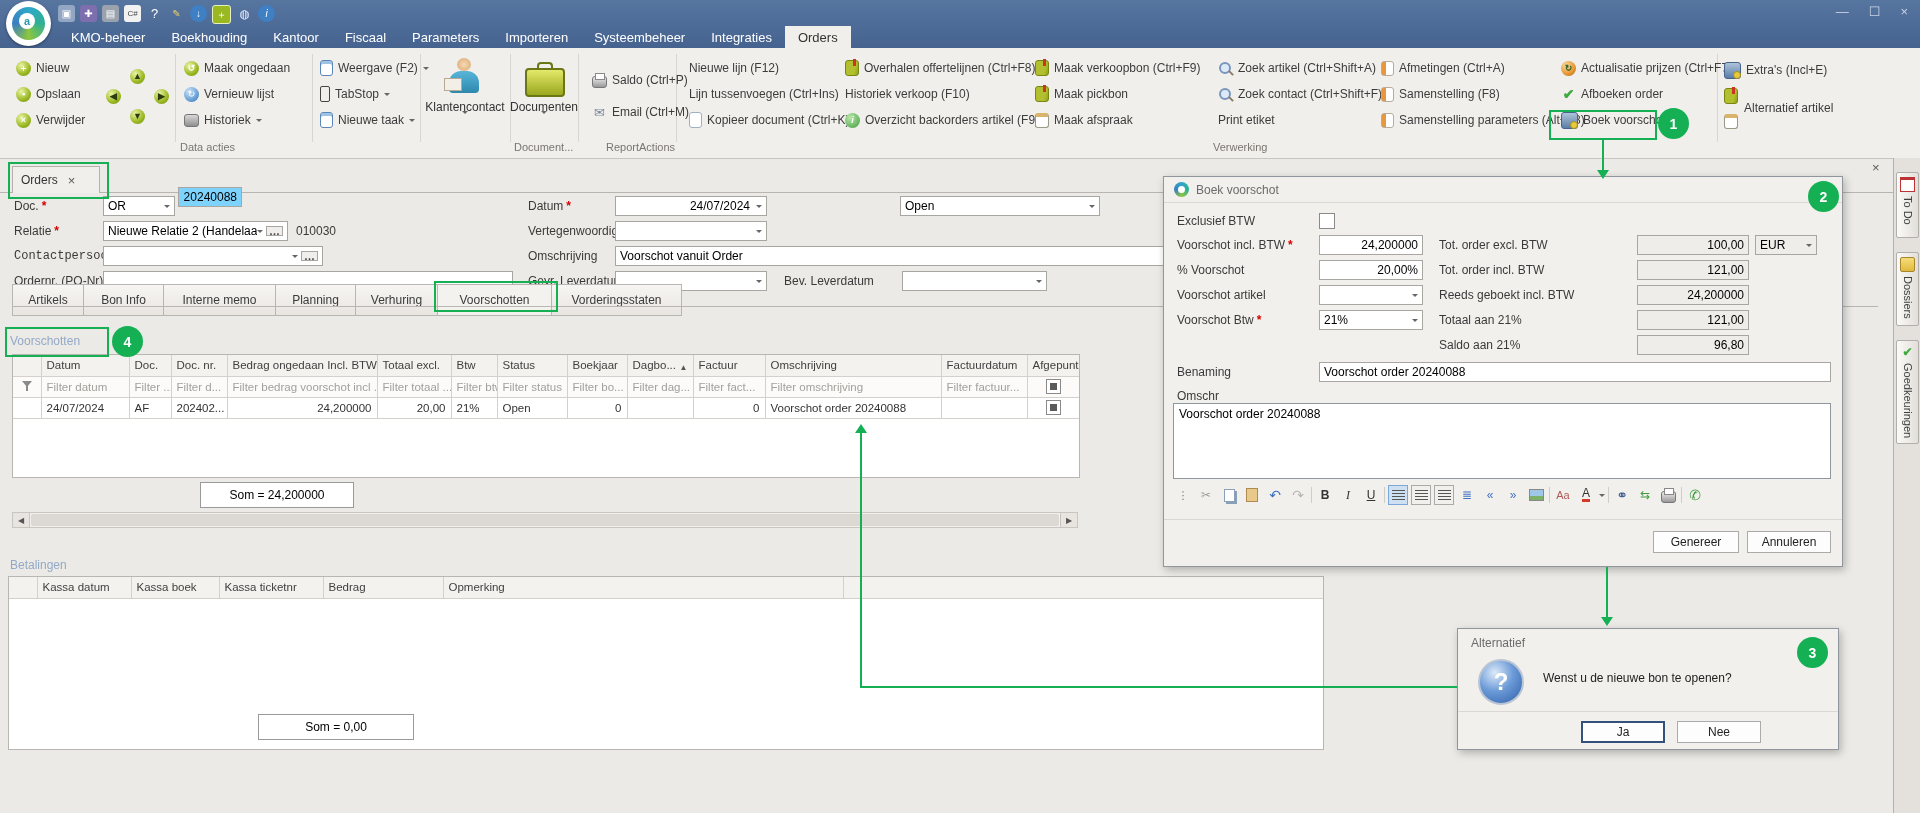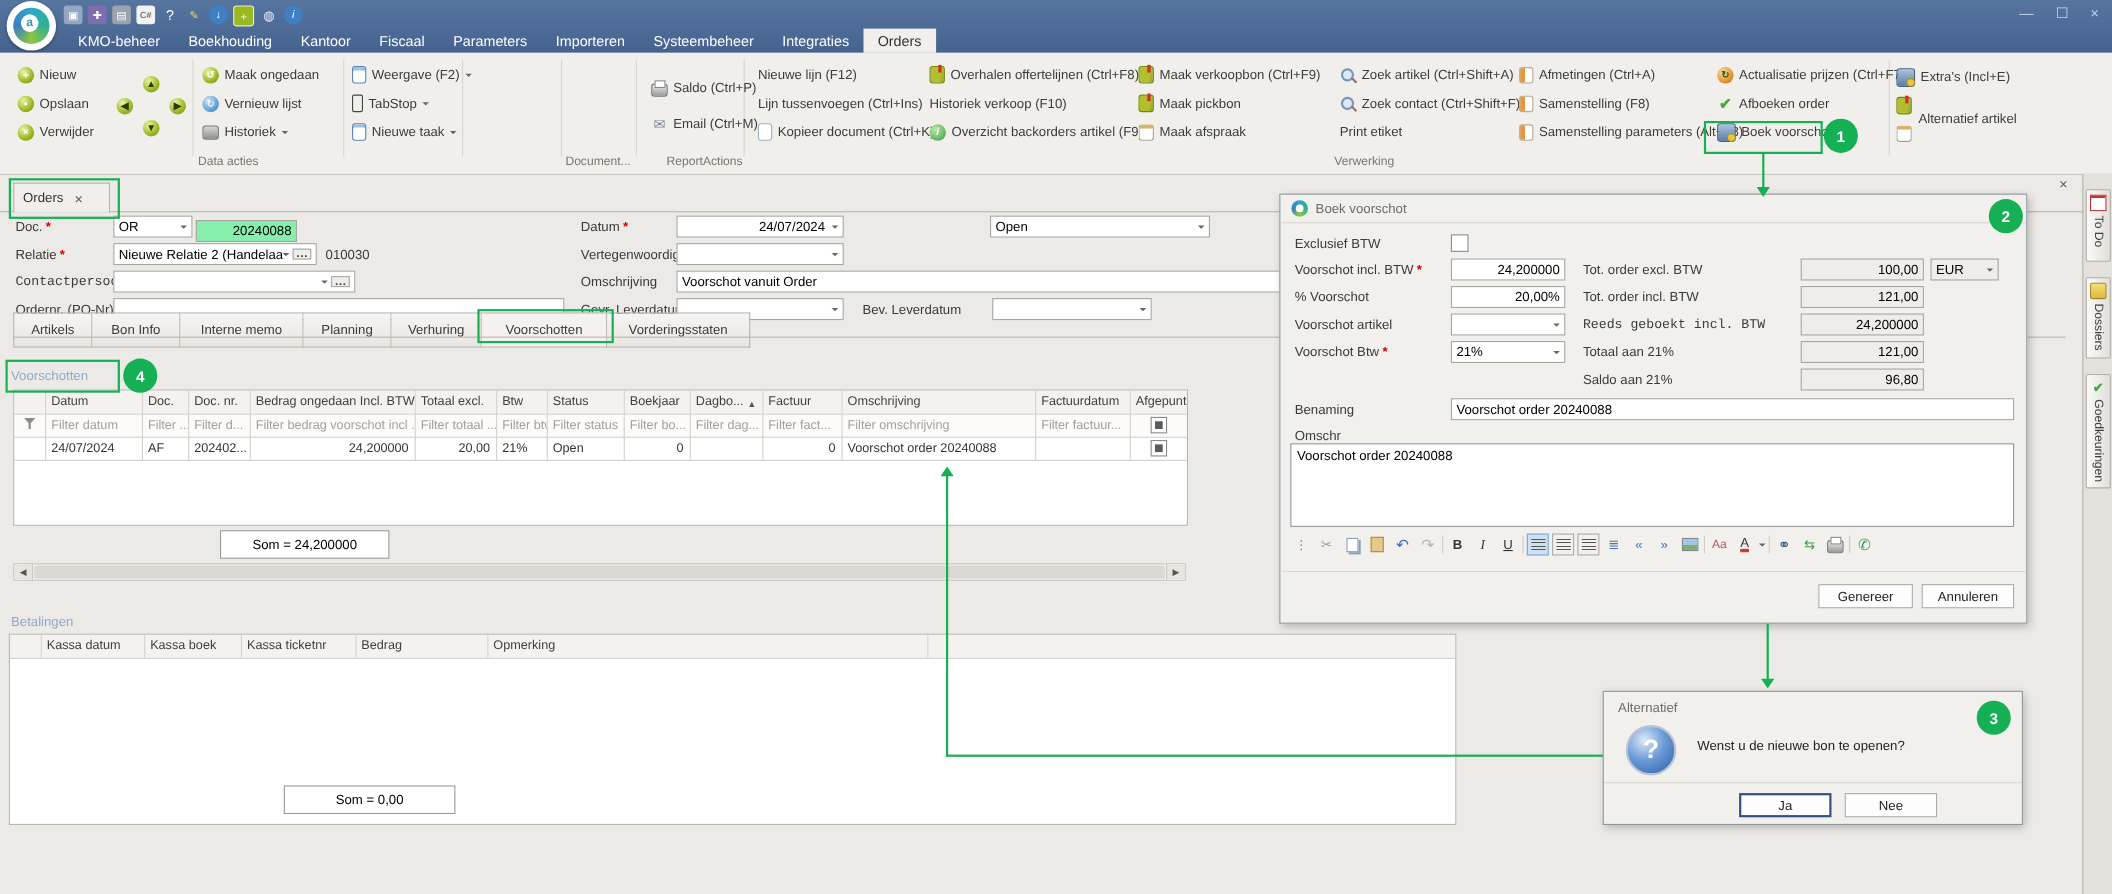--- a/index.html
+++ b/index.html
@@ -216,6 +216,15 @@
         <span class="car"></span>
       </div>
 
+    <div class="abs" style="left:420px;top:0;width:90px;height:110px;">
+      <div class="big-ic" style="left:24px;top:8px">
+          <span class="person-head"></span>
+          <span class="person-body"></span>
+          <span class="person-env"></span>
+        </div>
+      <div class="abs" style="left:0;top:52px;width:90px;text-align:center;">Klantencontact</div>
+      <div class="abs" style="left:42px;top:66px;"><span class="car"></span></div>
+    </div>
 
     <div class="ritem" style="left:592px;top:22px">
         <span class="ri ri-print"></span>

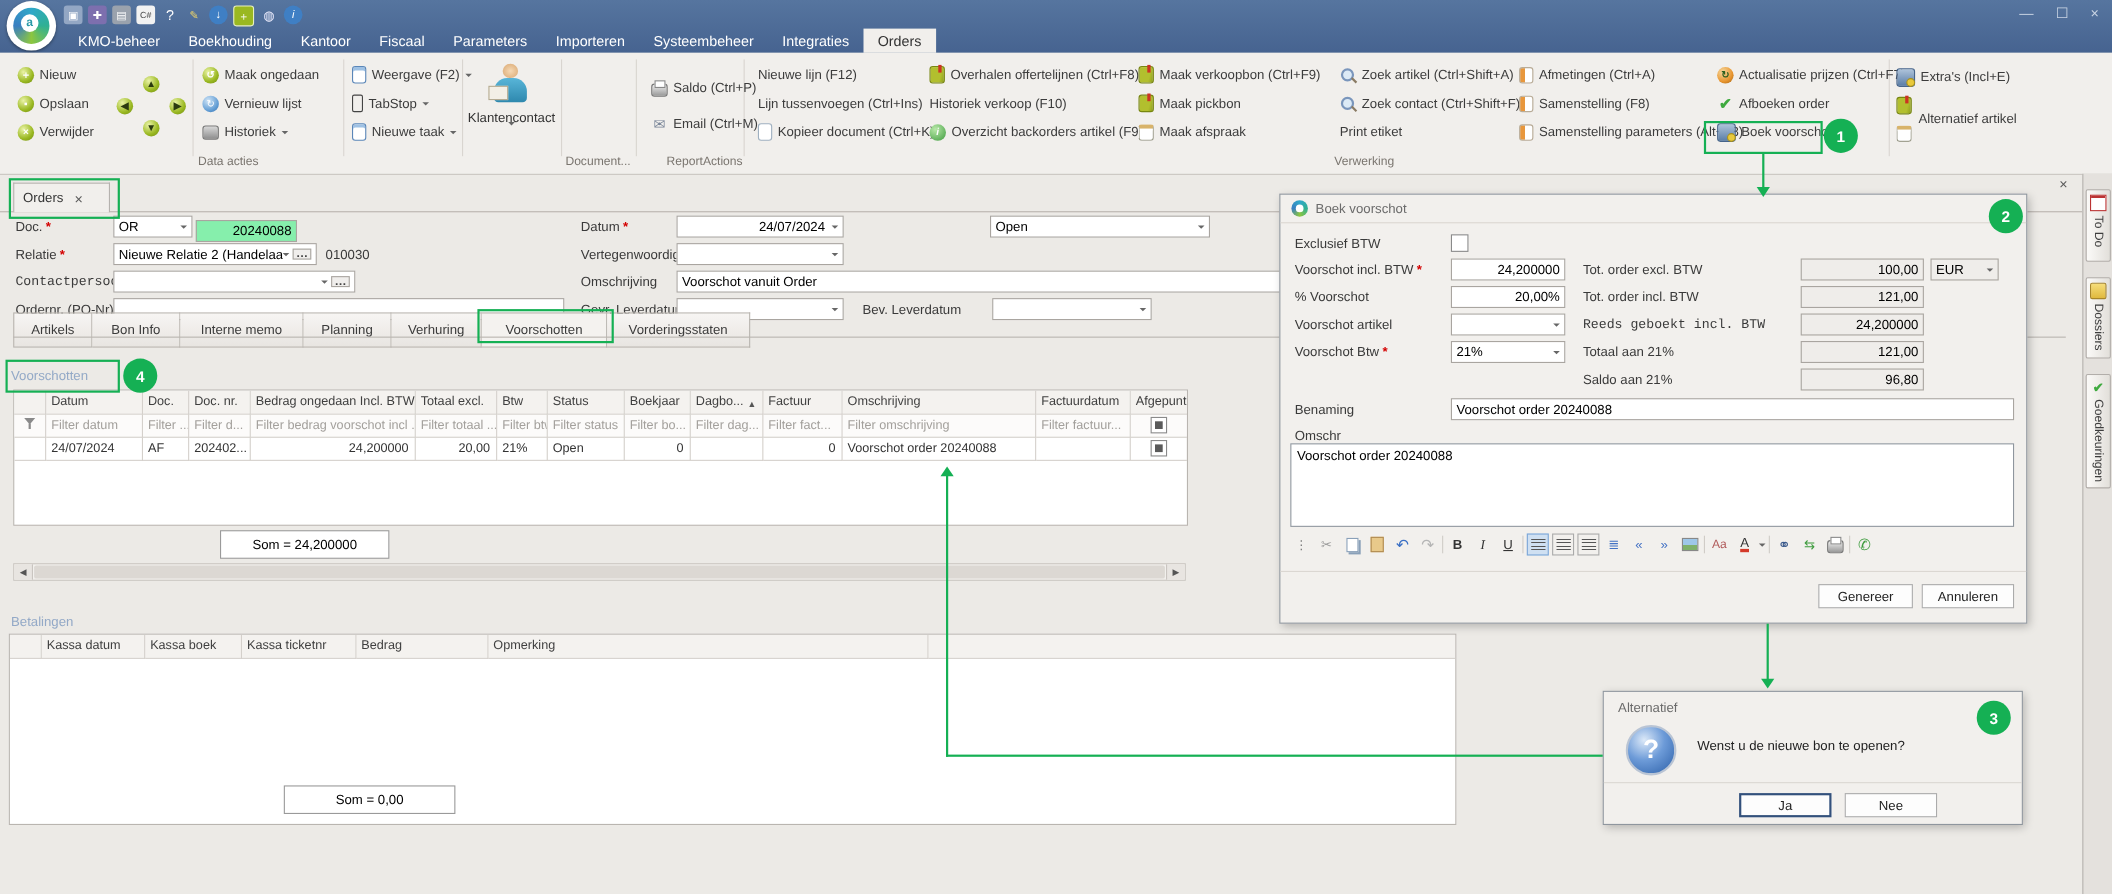--- a/index.html
+++ b/index.html
@@ -224,6 +224,14 @@
         </div>
       <div class="abs" style="left:0;top:52px;width:90px;text-align:center;">Klantencontact</div>
       <div class="abs" style="left:42px;top:66px;"><span class="car"></span></div>
+    </div>
+    <div class="abs" style="left:510px;top:0;width:68px;height:110px;">
+      <div class="big-ic" style="left:13px;top:8px">
+          <span class="case-handle"></span>
+          <span class="case-body"></span>
+        </div>
+      <div class="abs" style="left:0;top:52px;width:68px;text-align:center;">Documenten</div>
+      <div class="abs" style="left:31px;top:66px;"><span class="car"></span></div>
     </div>
 
     <div class="ritem" style="left:592px;top:22px">

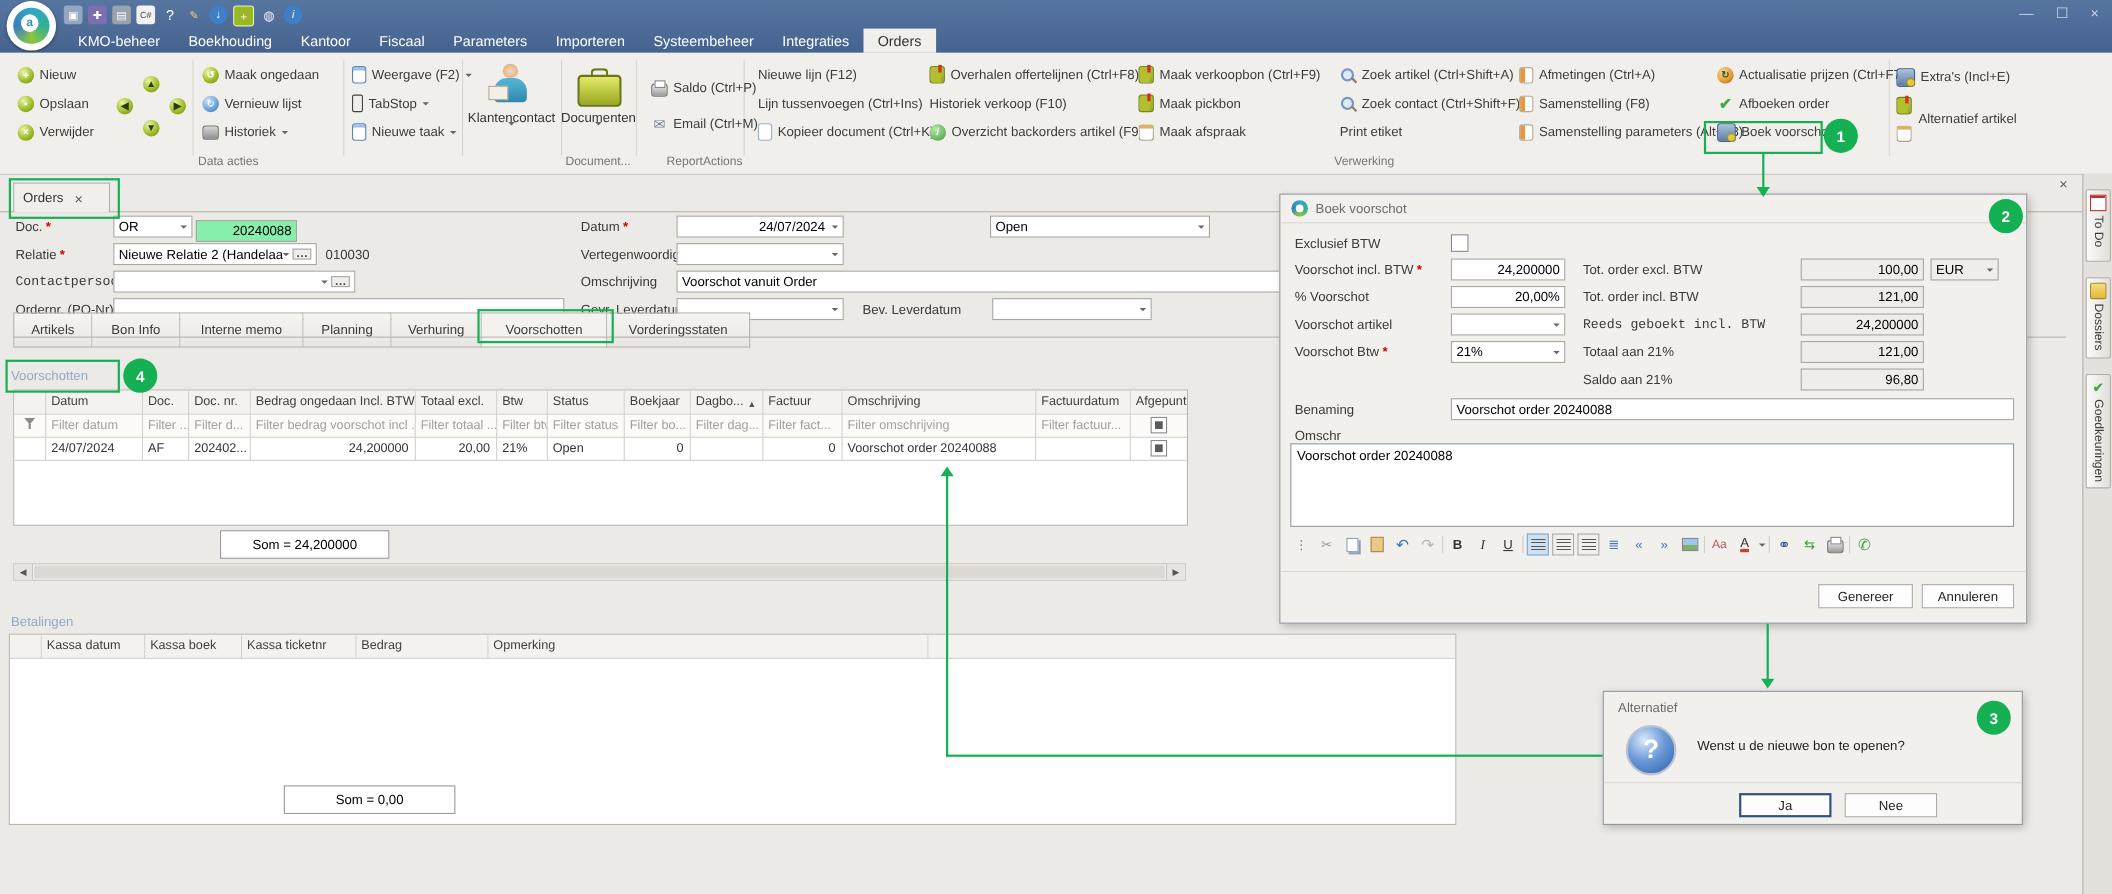--- a/index.html
+++ b/index.html
@@ -352,7 +352,7 @@
       <span class="sp"></span>
       <span class="car"></span>
     </div>
-  <div class="fld num" style="left:178px;top:200px;width:92px;background:#86efac;">
+  <div class="fld num" style="left:178px;top:187px;width:64px;background:#7dd3fc;">
       <span>20240088</span>
     </div>
 

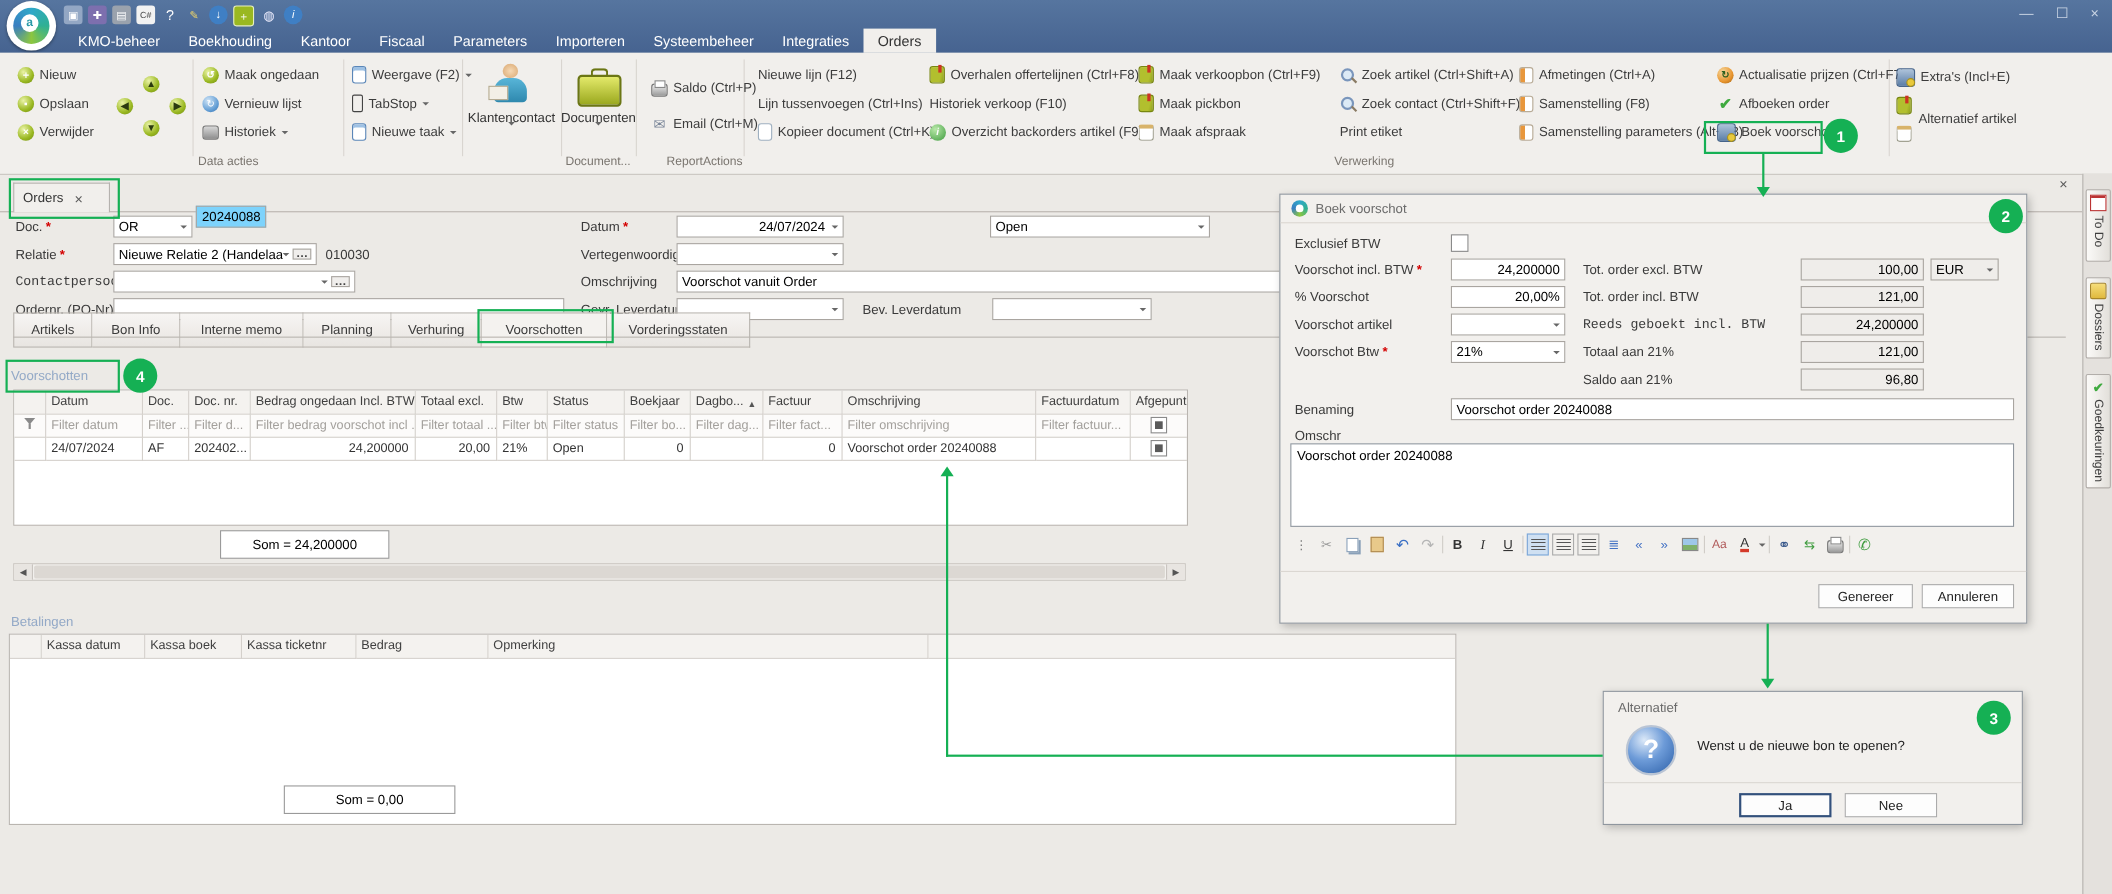--- a/index.html
+++ b/index.html
@@ -592,7 +592,7 @@
         <span class="sp"></span>
         <span class="car"></span>
       </div>
-    <div class="lbl" style="left:275px;top:108px;font-family:Liberation Mono, monospace;">Reeds geboekt incl. BTW</div>
+    <div class="lbl" style="left:275px;top:108px;">Reeds geboekt incl. BTW</div>
     <div class="fld num ro" style="left:473px;top:108px;width:112px;">
         <span>24,200000</span>
       </div>

